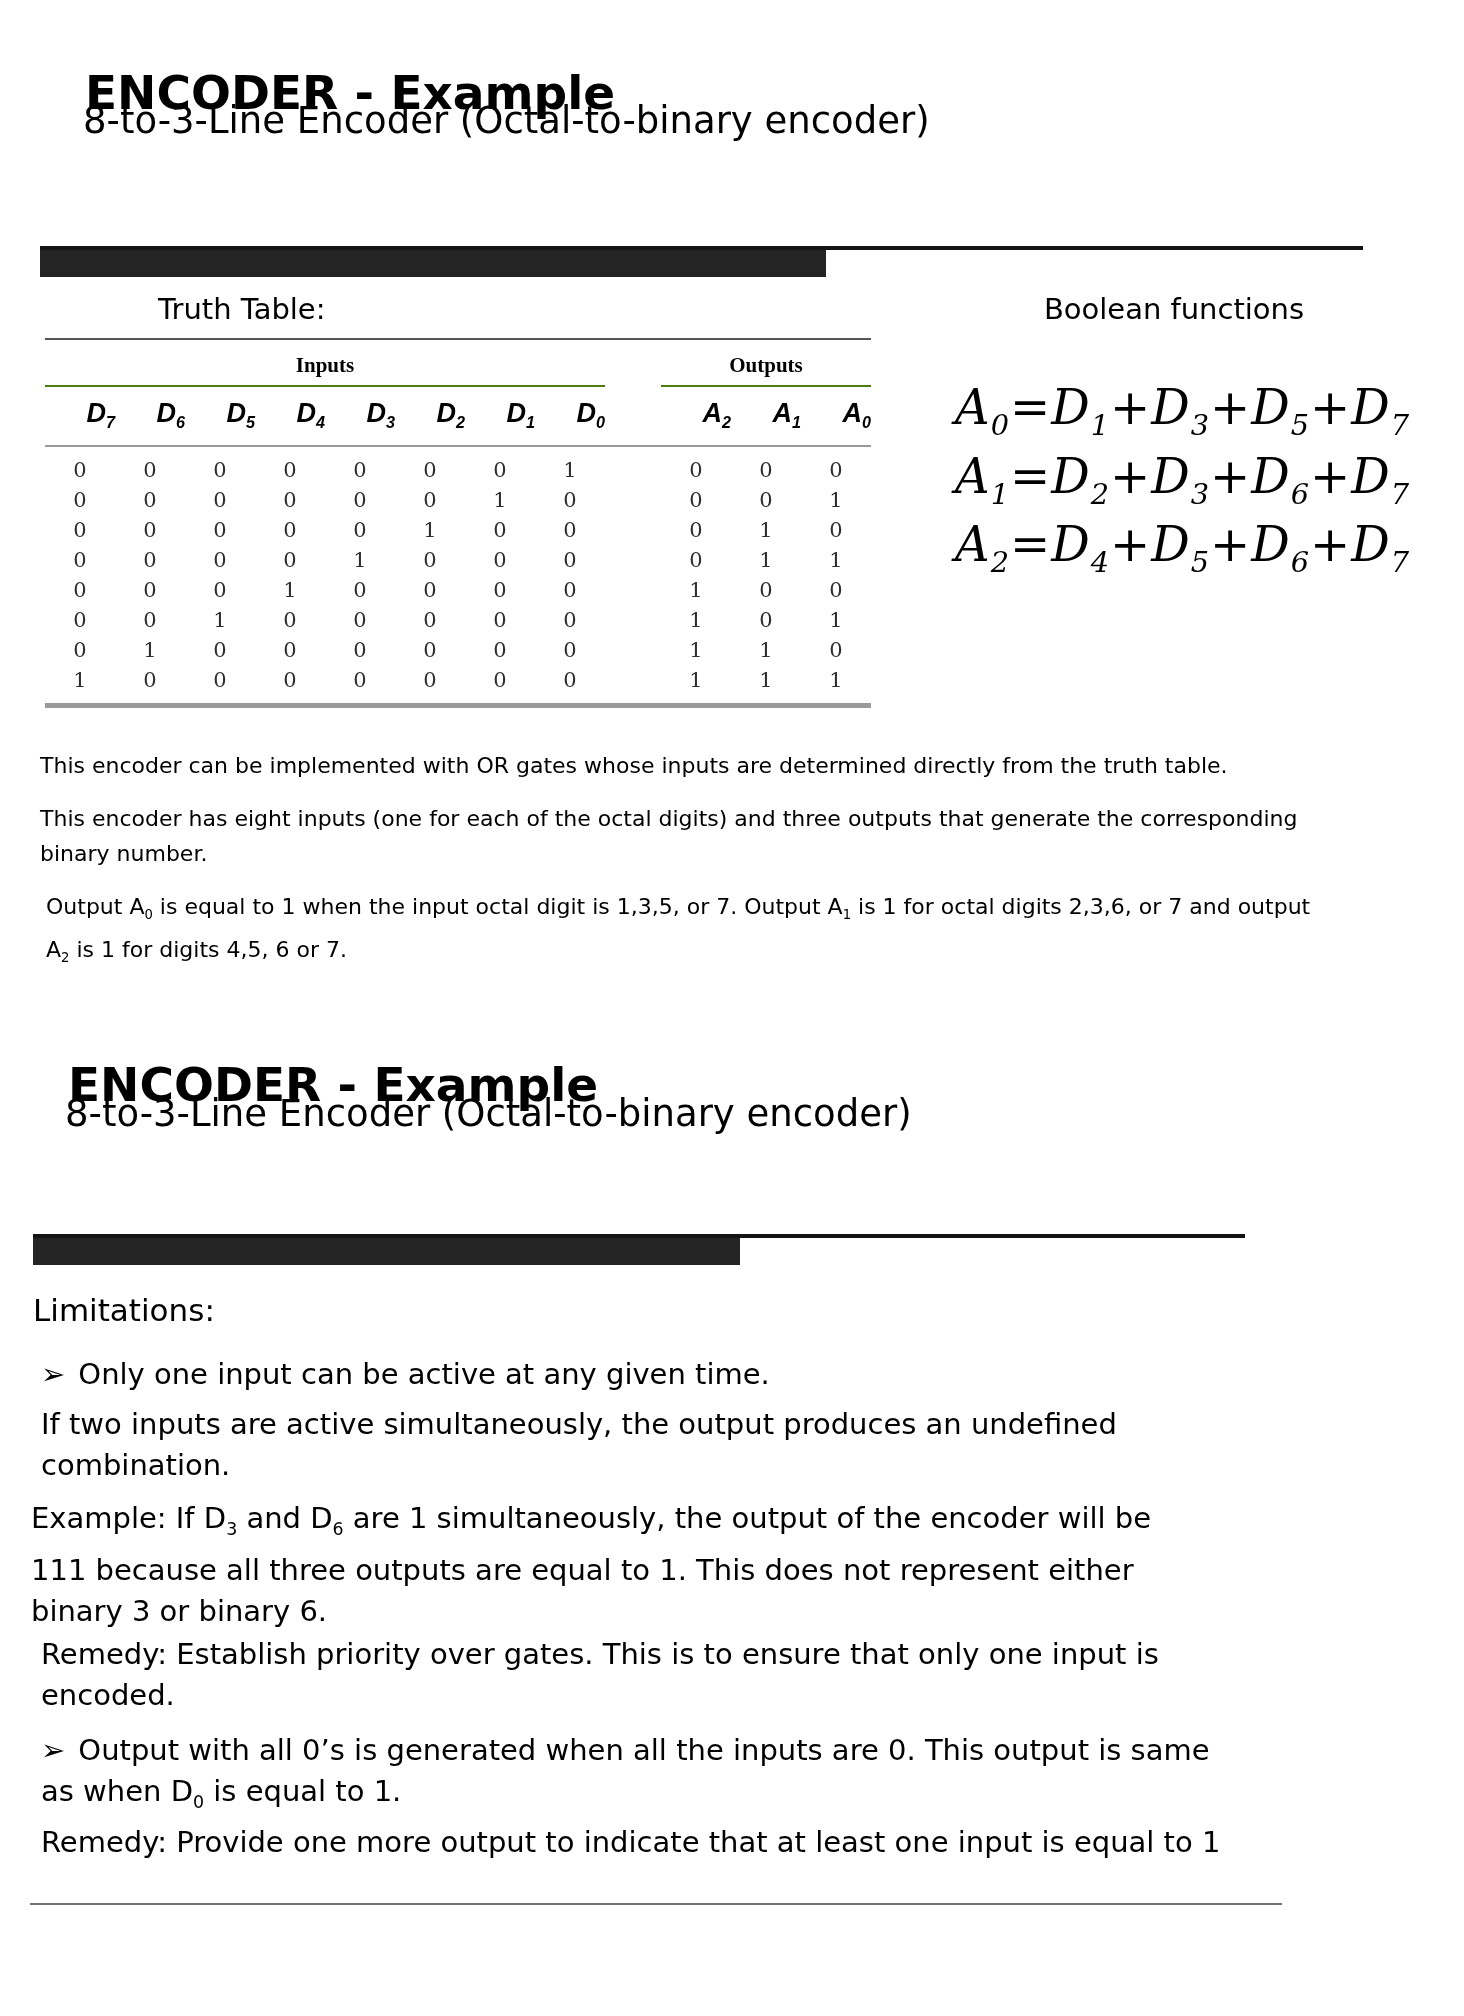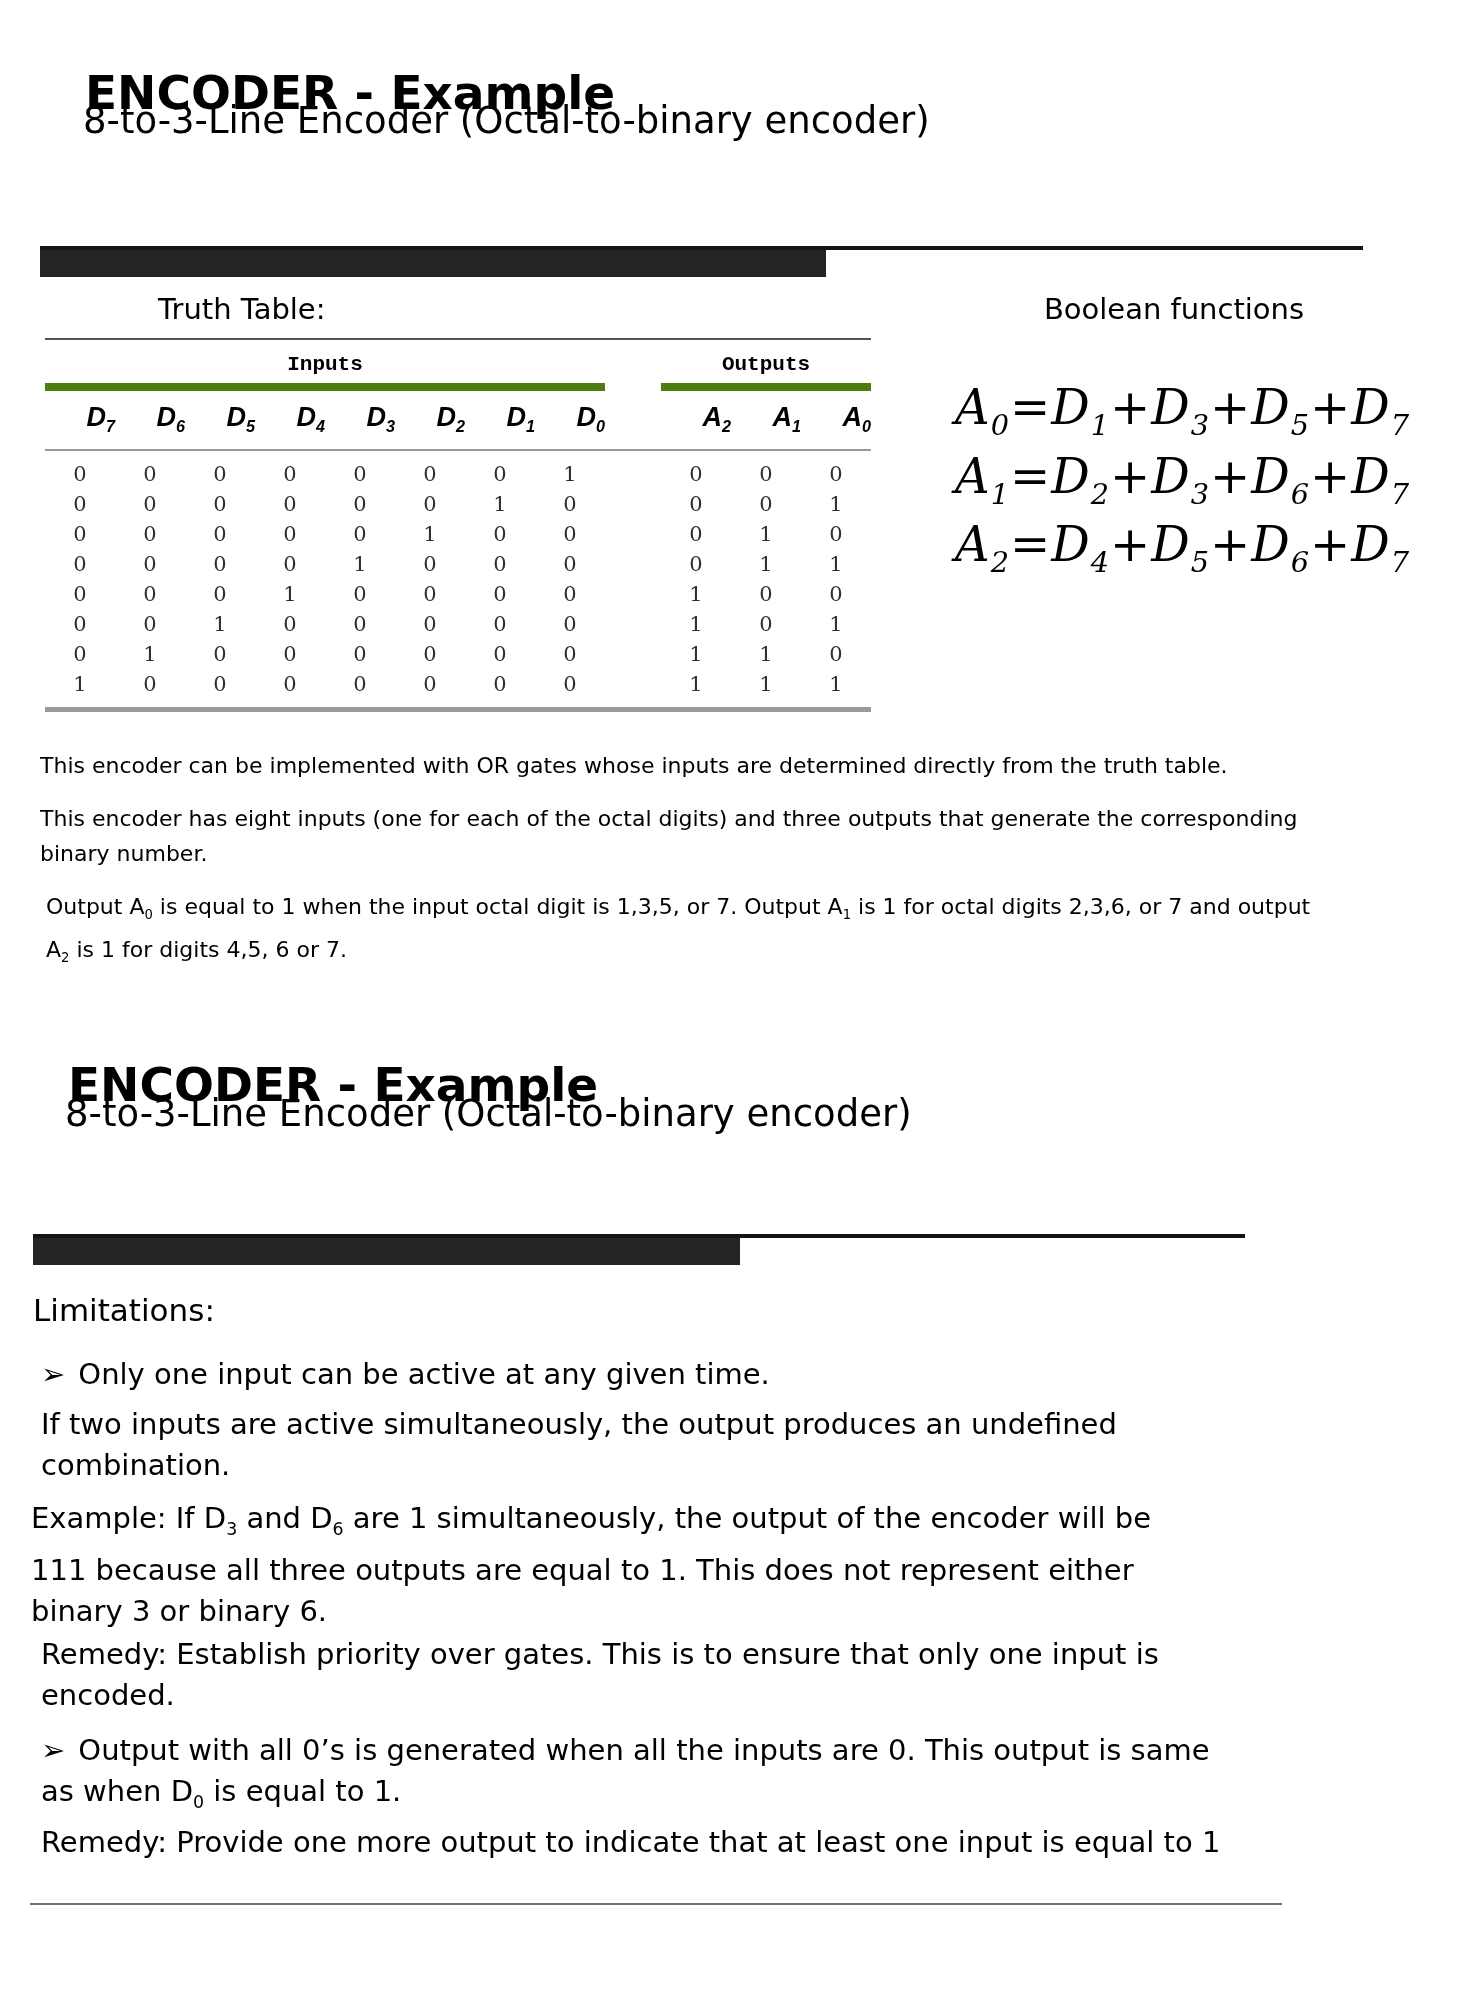--- a/index.html
+++ b/index.html
@@ -19,8 +19,8 @@
   table.truth { border-collapse:collapse; table-layout:fixed;
                 border-top:2px solid #555; border-bottom:5px solid #9a9a9a; }
   table.truth th, table.truth td { padding:0; }
-  tr.grp th.gh { font-family:Liberation Mono, monospace; font-size:21px; font-weight:bold;
-                 text-align:center; padding:13px 0 7px; border-bottom:8px solid #4d7c0f; }
+  tr.grp th.gh { font-family:Liberation Serif, serif; font-size:21px; font-weight:bold;
+                 text-align:center; padding:13px 0 7px; border-bottom:2px solid #4d7c0f; }
   tr.grp th.sp { border-bottom:none; }
   tr.cols th { font-family:"Liberation Sans",sans-serif; font-size:27px; font-weight:bold;
                text-align:right; padding:11px 0 13px; border-bottom:2px solid #999;font-style:italic; }

